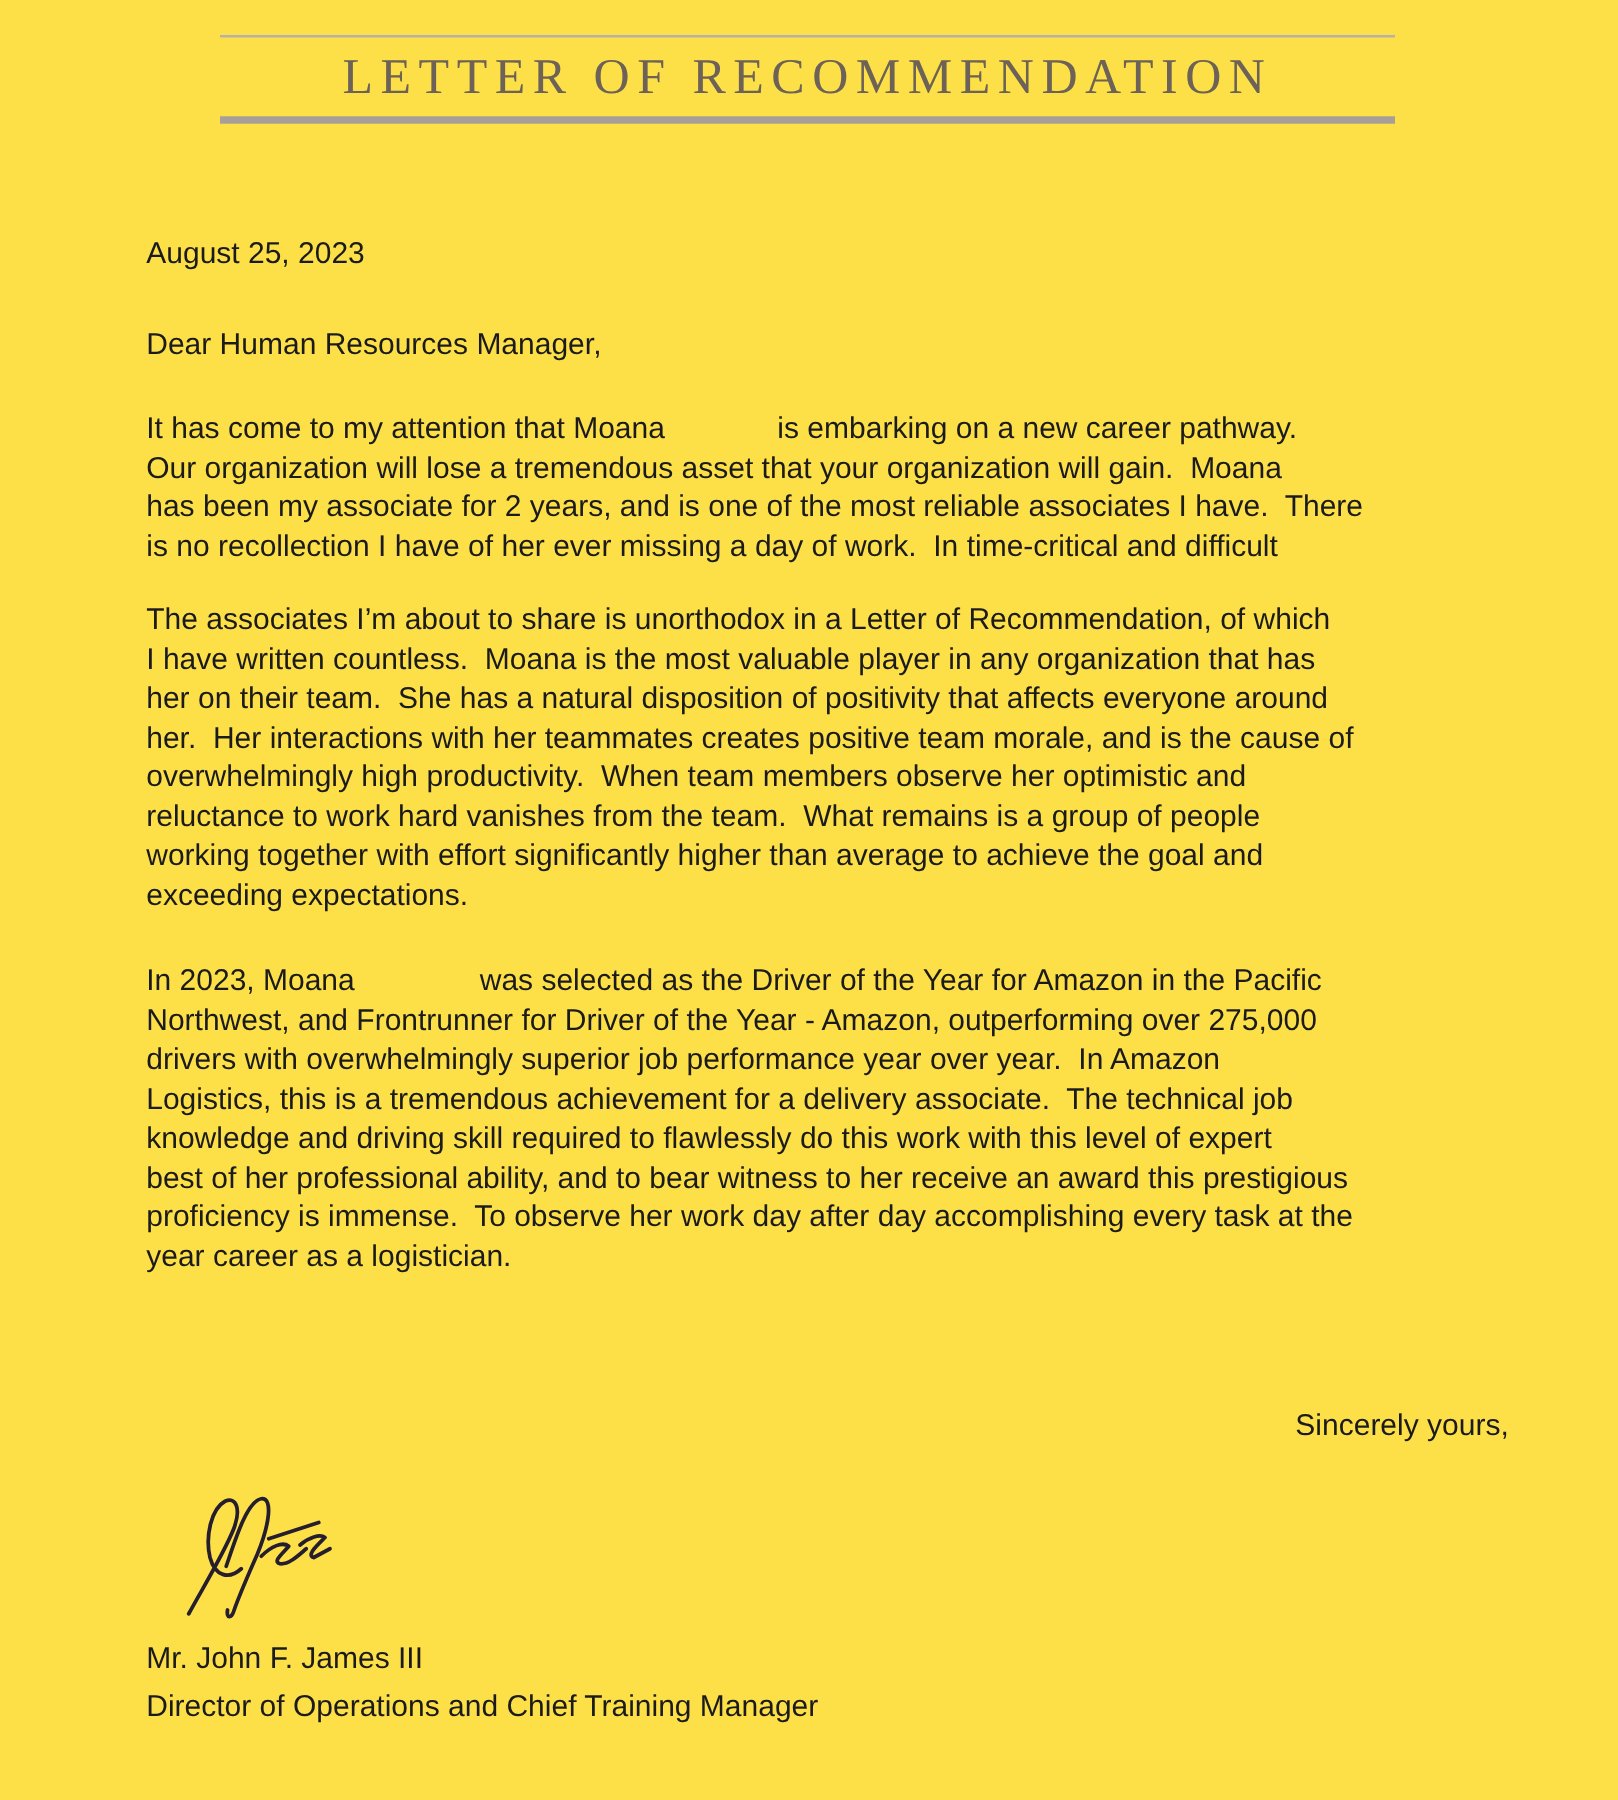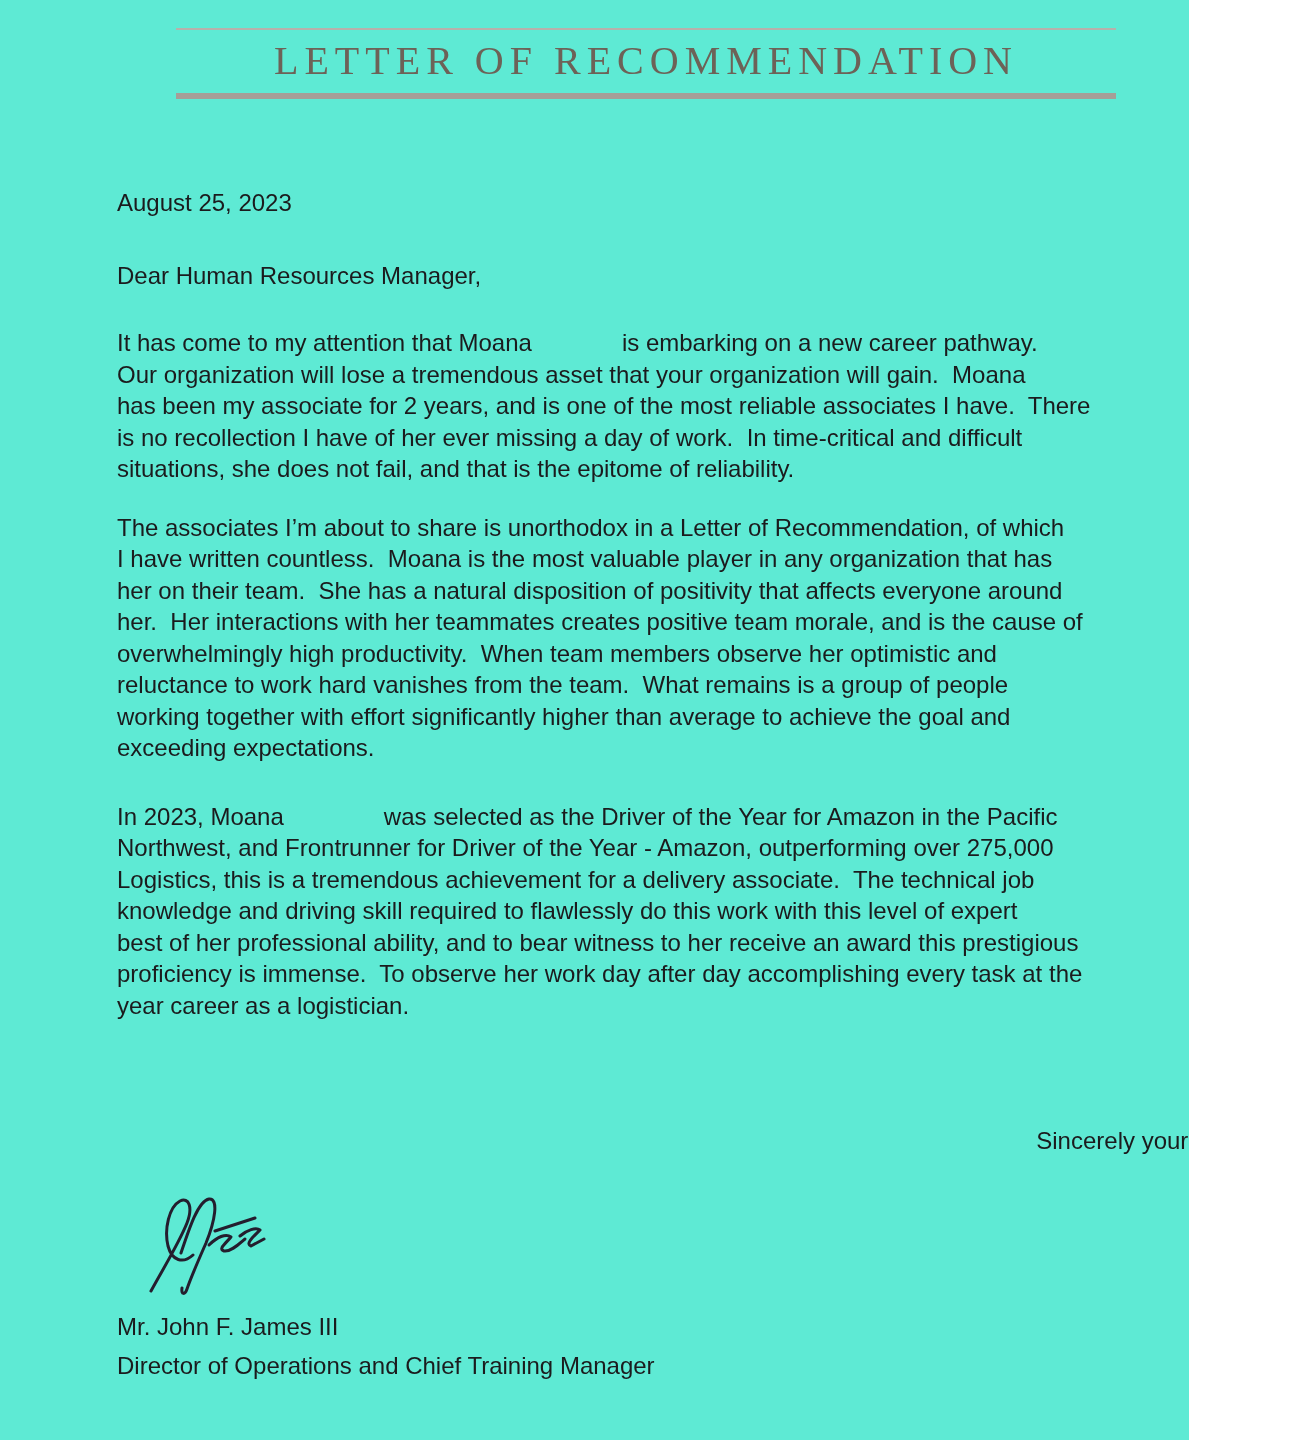--- a/index.html
+++ b/index.html
@@ -5,8 +5,8 @@
   html,body{margin:0;padding:0;background:#ffffff;}
   .page{
     position:relative;
-    width:1189px;height:1440px;
-    background:#5eead4;
+    width:1294px;height:1440px;
+    background:#fde047;
     overflow:hidden;
     font-family:"Liberation Sans","DejaVu Sans",sans-serif;
     color:var(--body-text,#1b1b1d);

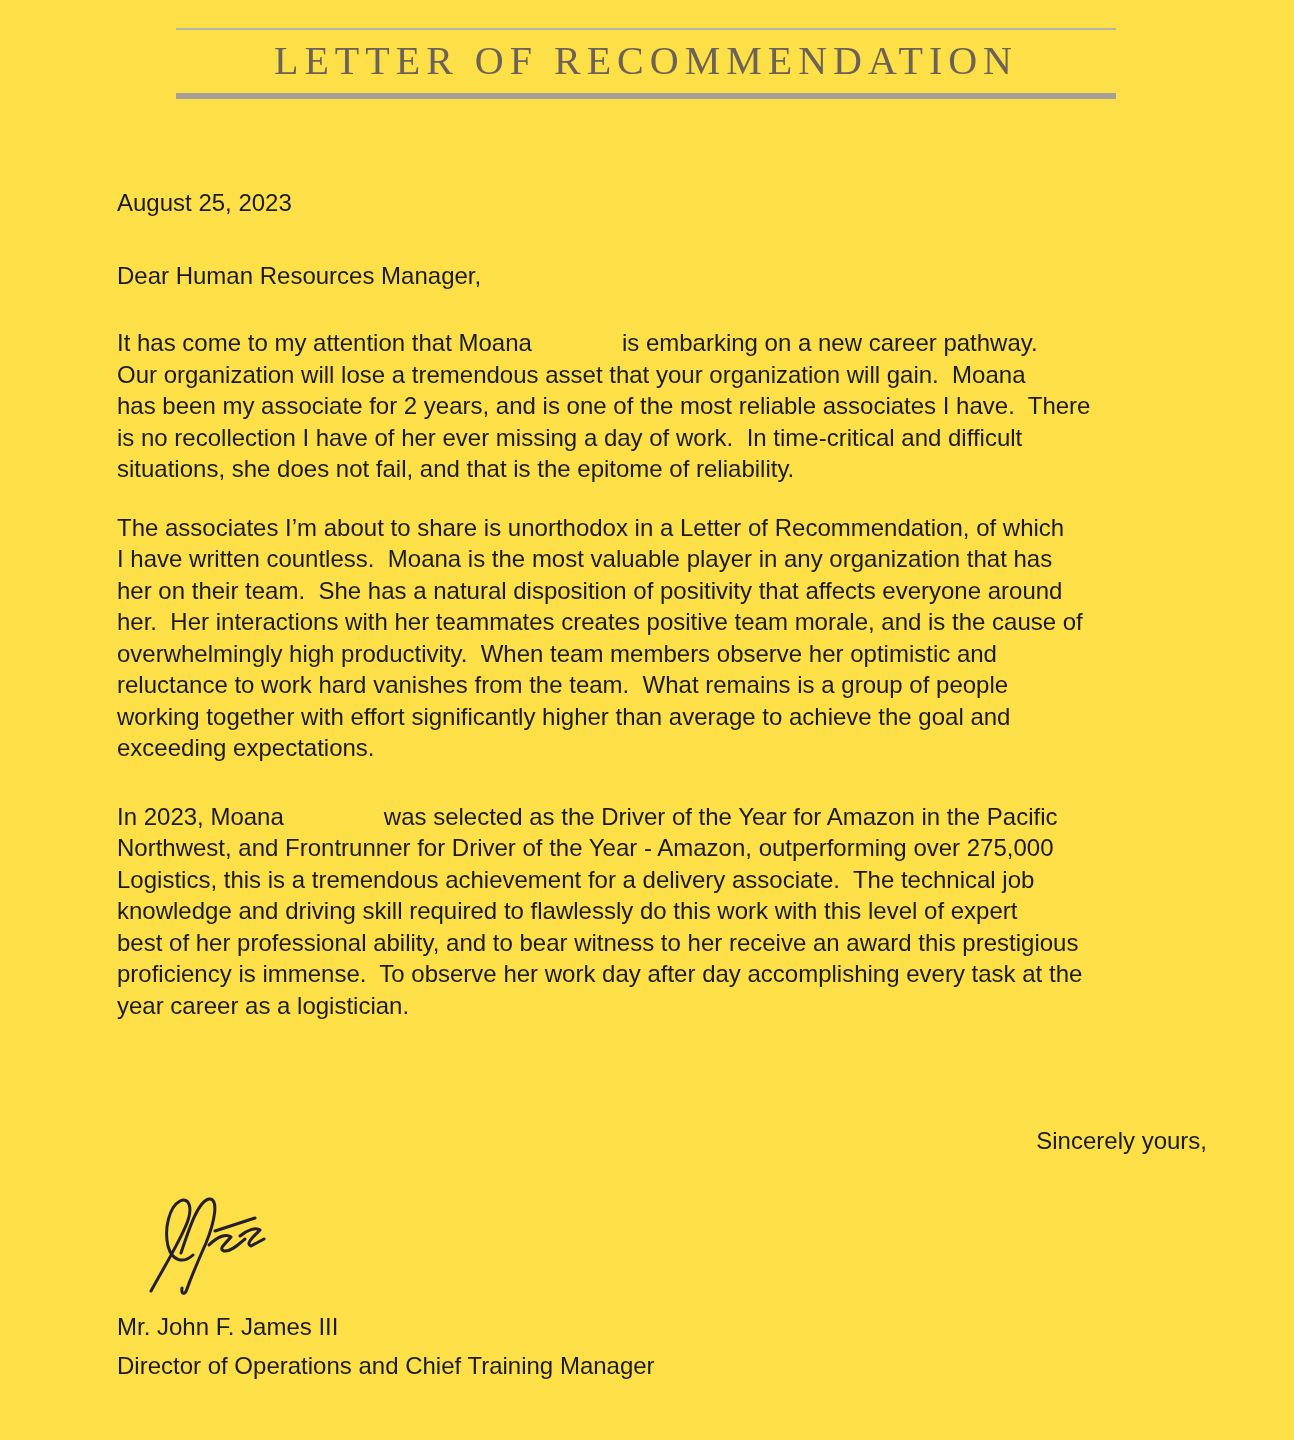--- a/index.html
+++ b/index.html
@@ -73,7 +73,6 @@
       <div class="line">Our organization will lose a tremendous asset that your organization will gain.  Moana</div>
       <div class="line">has been my associate for 2 years, and is one of the most reliable associates I have.  There</div>
       <div class="line">is no recollection I have of her ever missing a day of work.  In time-critical and difficult</div>
-      <div class="line">situations, she does not fail, and that is the epitome of reliability.</div>
     </section>
 
     <section class="para para-2">

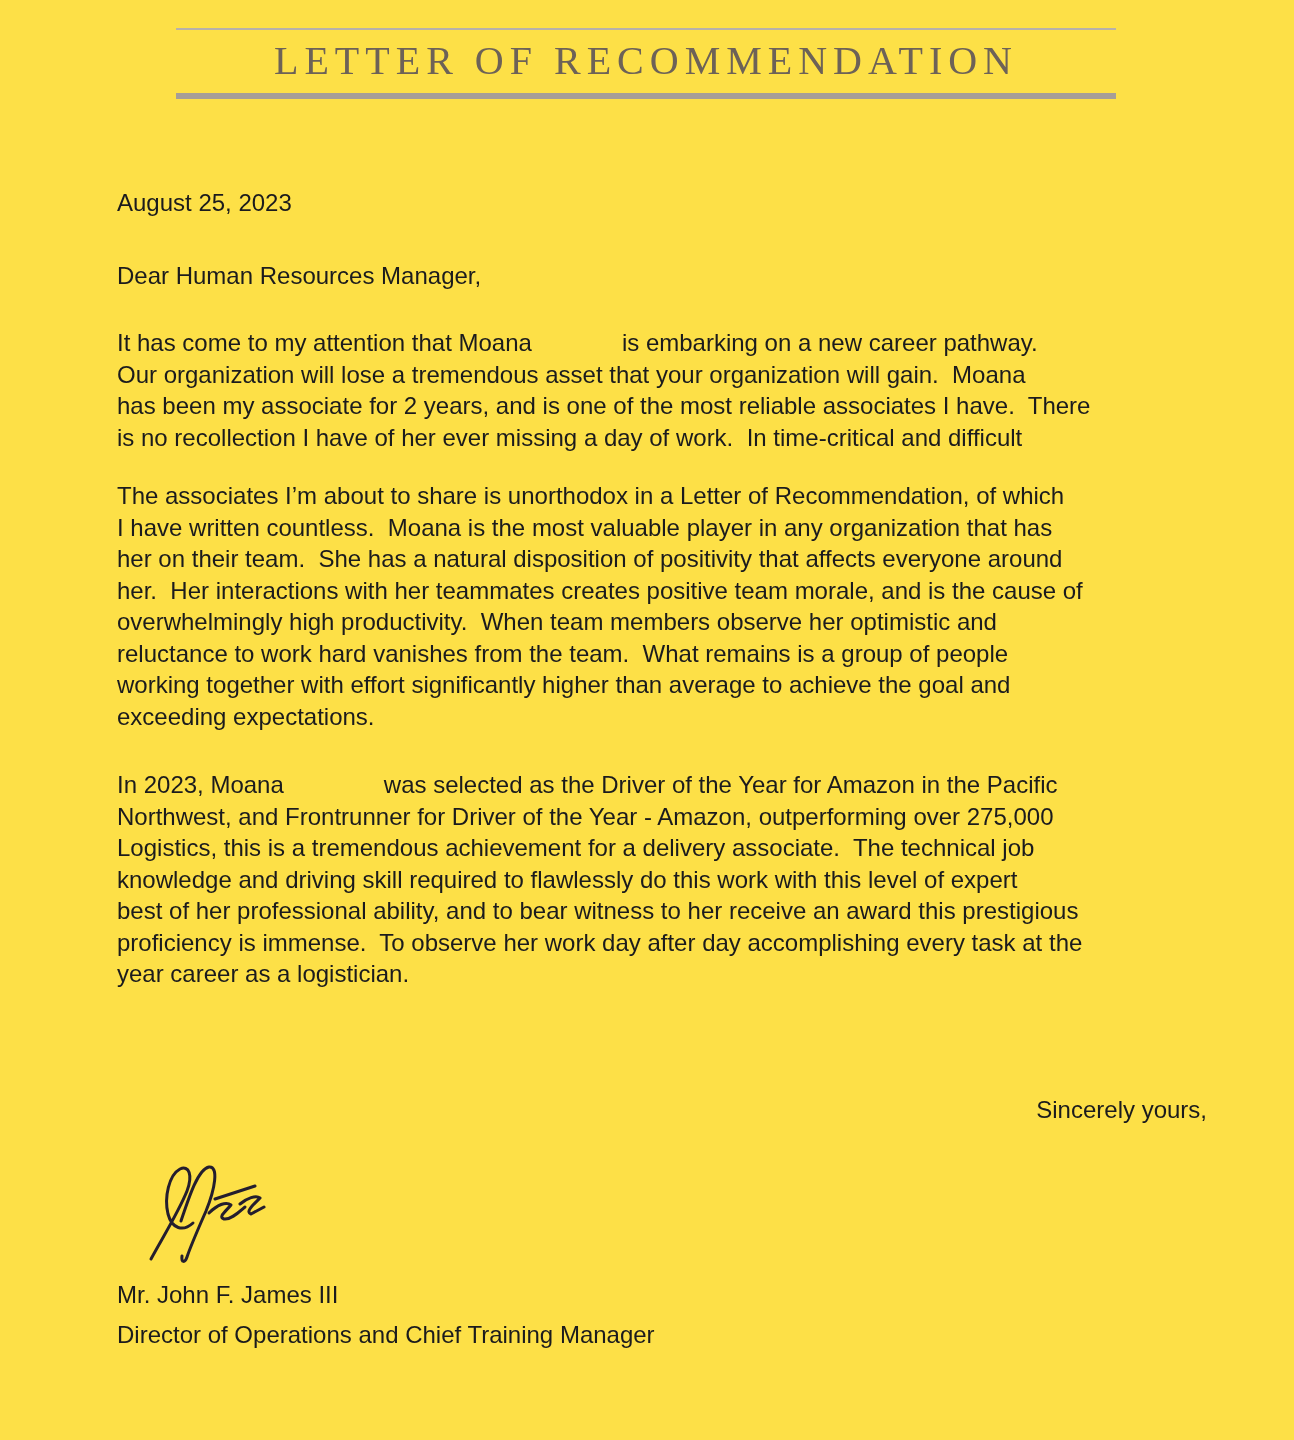--- a/index.html
+++ b/index.html
@@ -89,6 +89,7 @@
     <section class="para para-3">
       <div class="line"><span>In 2023, Moana</span><span class="gap gap-p3"></span><span>was selected as the Driver of the Year for Amazon in the Pacific</span></div>
       <div class="line">Northwest, and Frontrunner for Driver of the Year - Amazon, outperforming over 275,000</div>
+      <div class="line">drivers with overwhelmingly superior job performance year over year.  In Amazon</div>
       <div class="line">Logistics, this is a tremendous achievement for a delivery associate.  The technical job</div>
       <div class="line">knowledge and driving skill required to flawlessly do this work with this level of expert</div>
       <div class="line">best of her professional ability, and to bear witness to her receive an award this prestigious</div>

